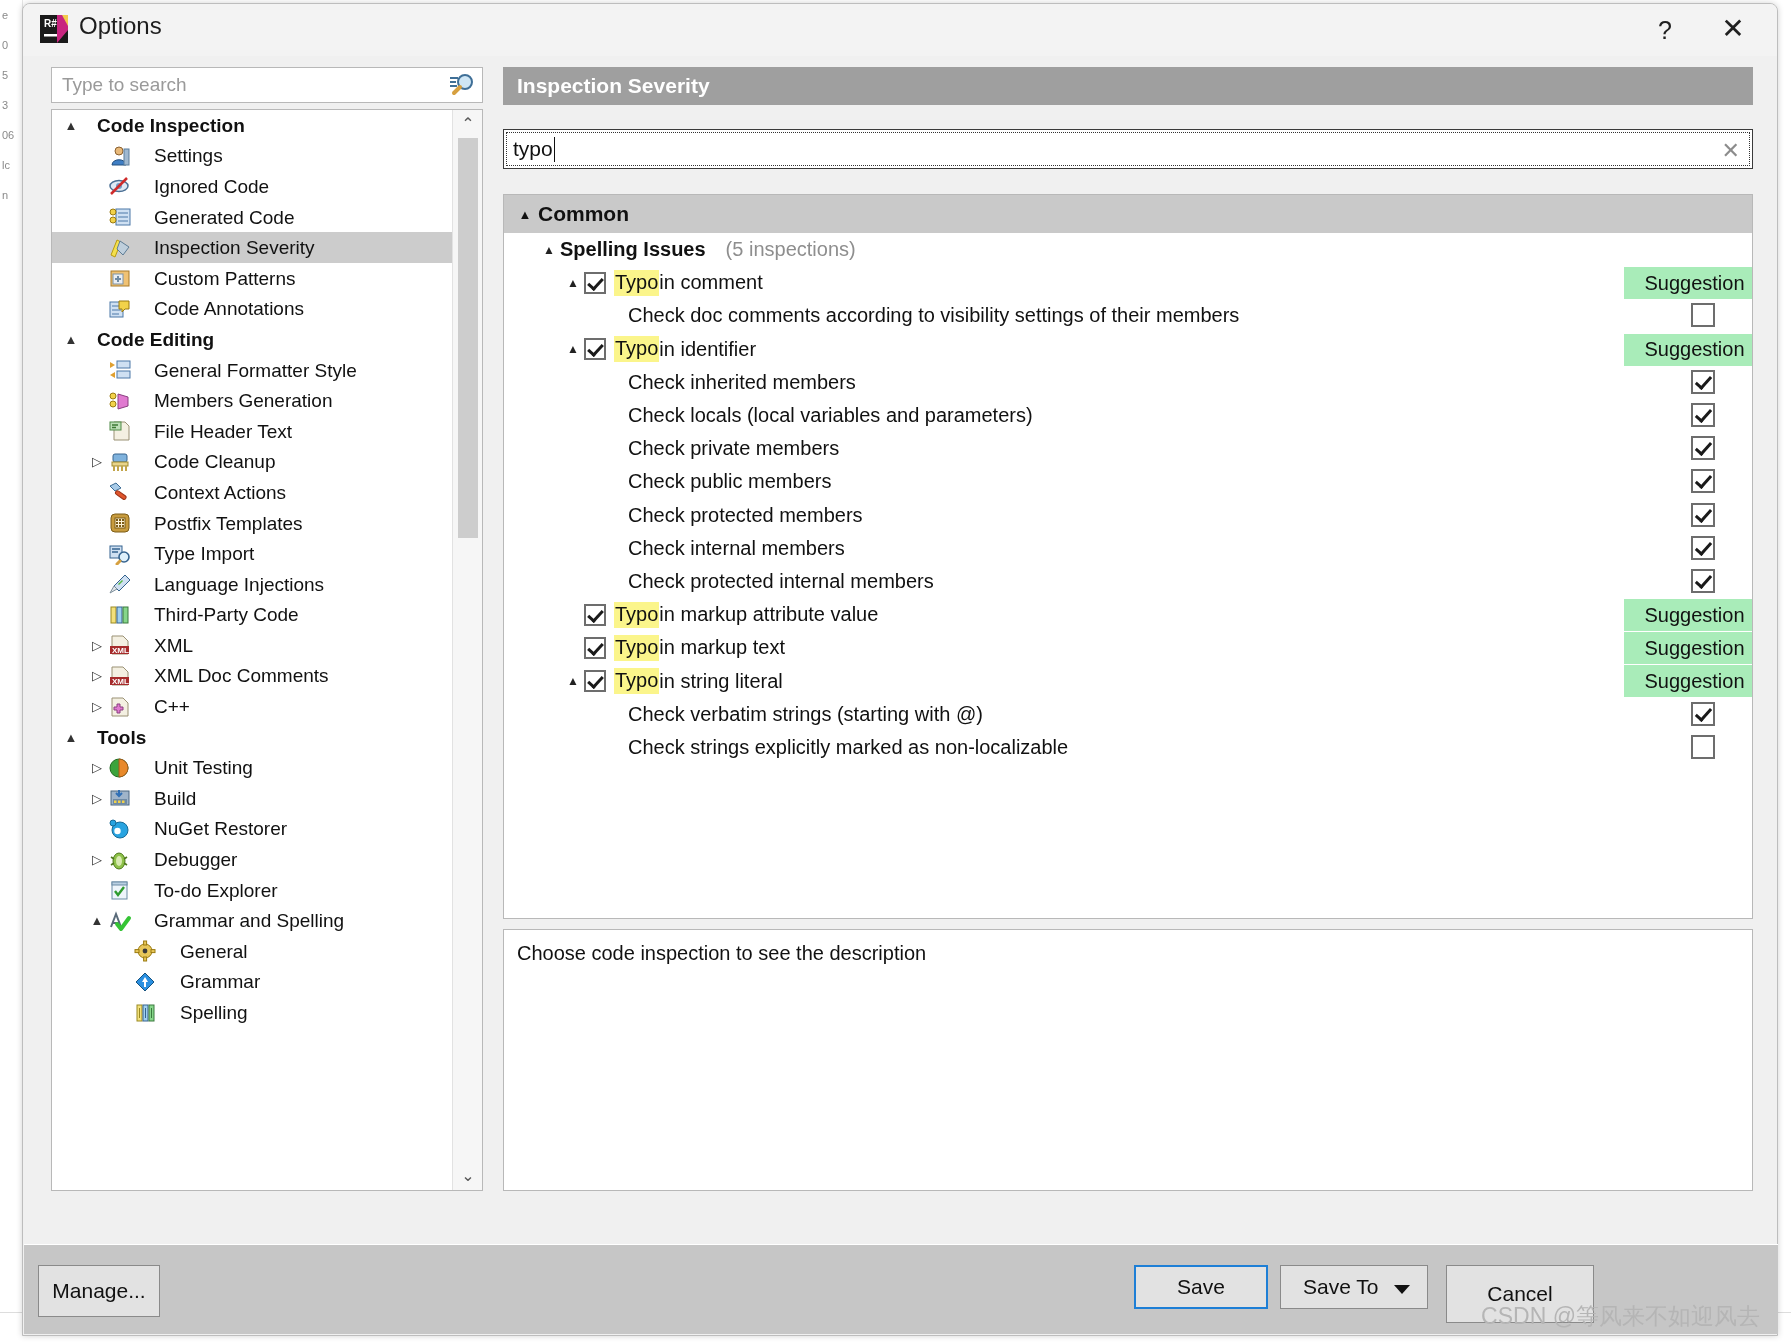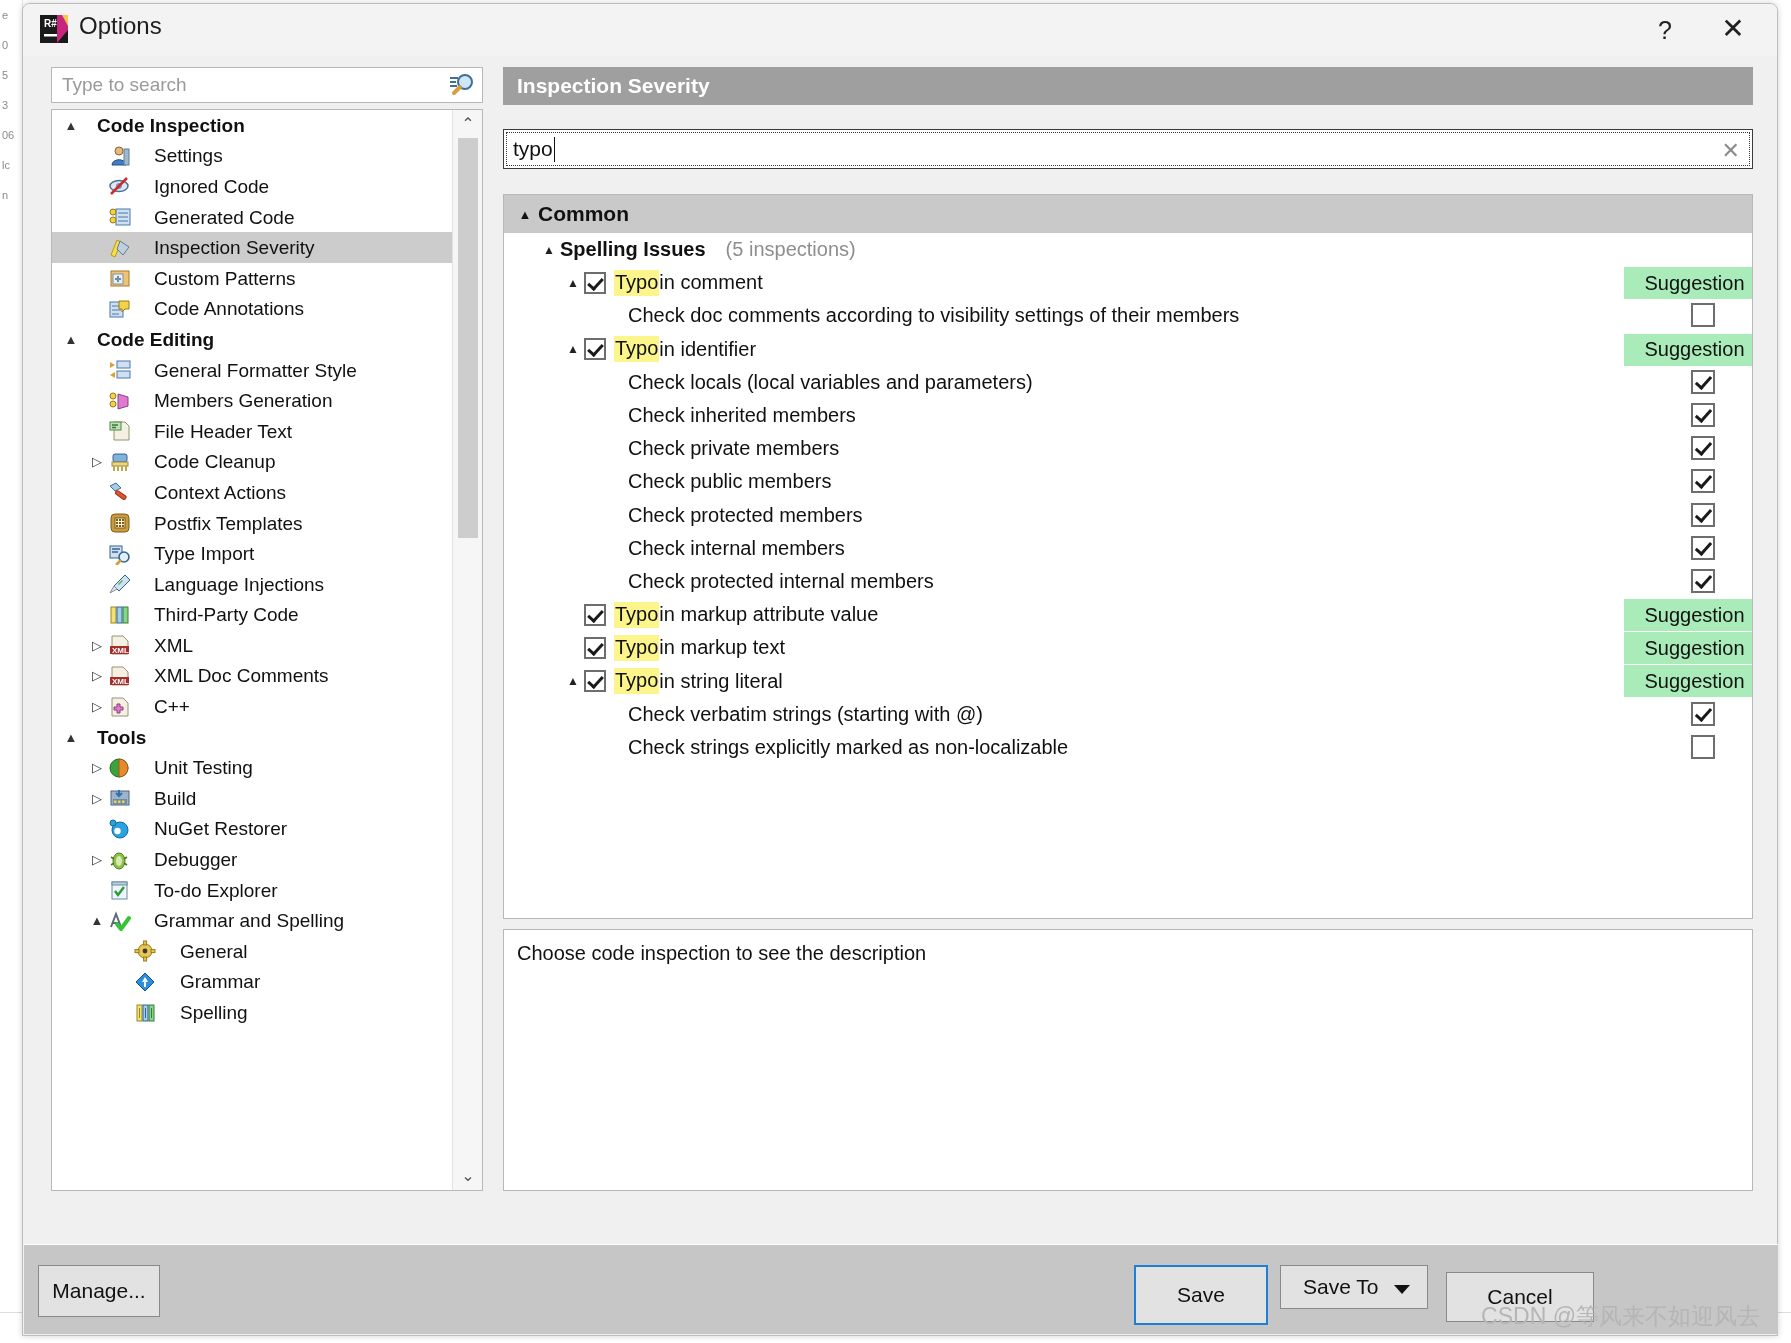--- a/index.html
+++ b/index.html
@@ -774,11 +774,11 @@
             </span>
           </div>
           <div class="insp-row lvl-opt">
+            <span>Check inherited members</span>
+            <span class="opt-check checked" style="left: 1187px; top: 4px;"></span>
+          </div>
+          <div class="insp-row lvl-opt">
             <span>Check locals (local variables and parameters)</span>
-            <span class="opt-check checked" style="left: 1187px; top: 4px;"></span>
-          </div>
-          <div class="insp-row lvl-opt">
-            <span>Check inherited members</span>
             <span class="opt-check checked" style="left: 1187px; top: 4px;"></span>
           </div>
           <div class="insp-row lvl-opt">

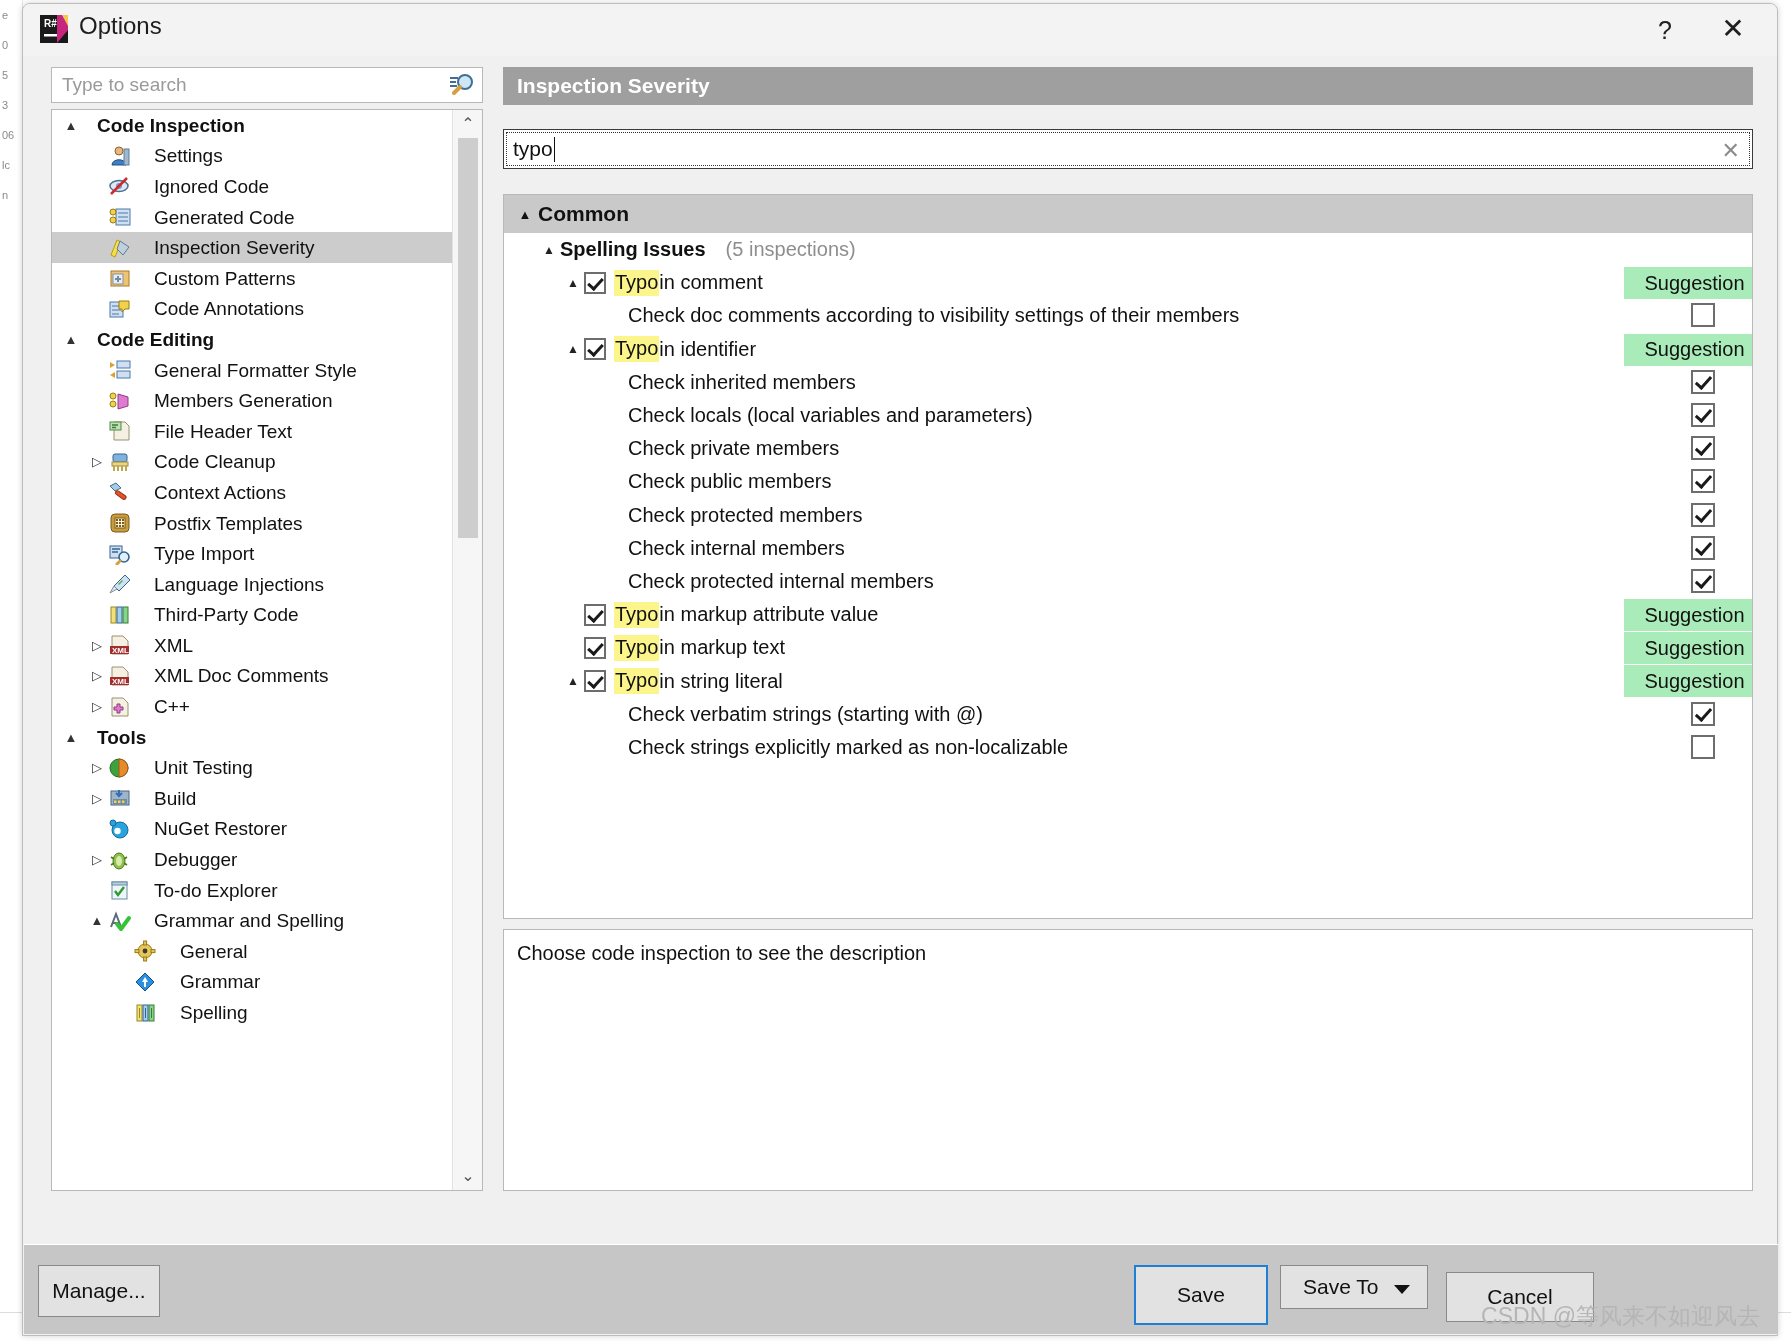--- a/index.html
+++ b/index.html
@@ -845,7 +845,7 @@
 
     <div class="bottom-bar">
       <div class="btn" style="left:14px; top:20px; width:122px; height:52px;">Manage...</div>
-      <div class="btn primary" style="left:1110px; top:20px; width:134px; height:60px;">Save</div>
+      <div class="btn primary" style="left:1110px; top:20px; width:134px; height:44px;">Save</div>
       <div class="btn" style="left:1256px; top:20px; width:148px; height:44px; justify-content:flex-start; padding-left:22px;">
         <span>Save To</span>
         <span class="dd2"></span>

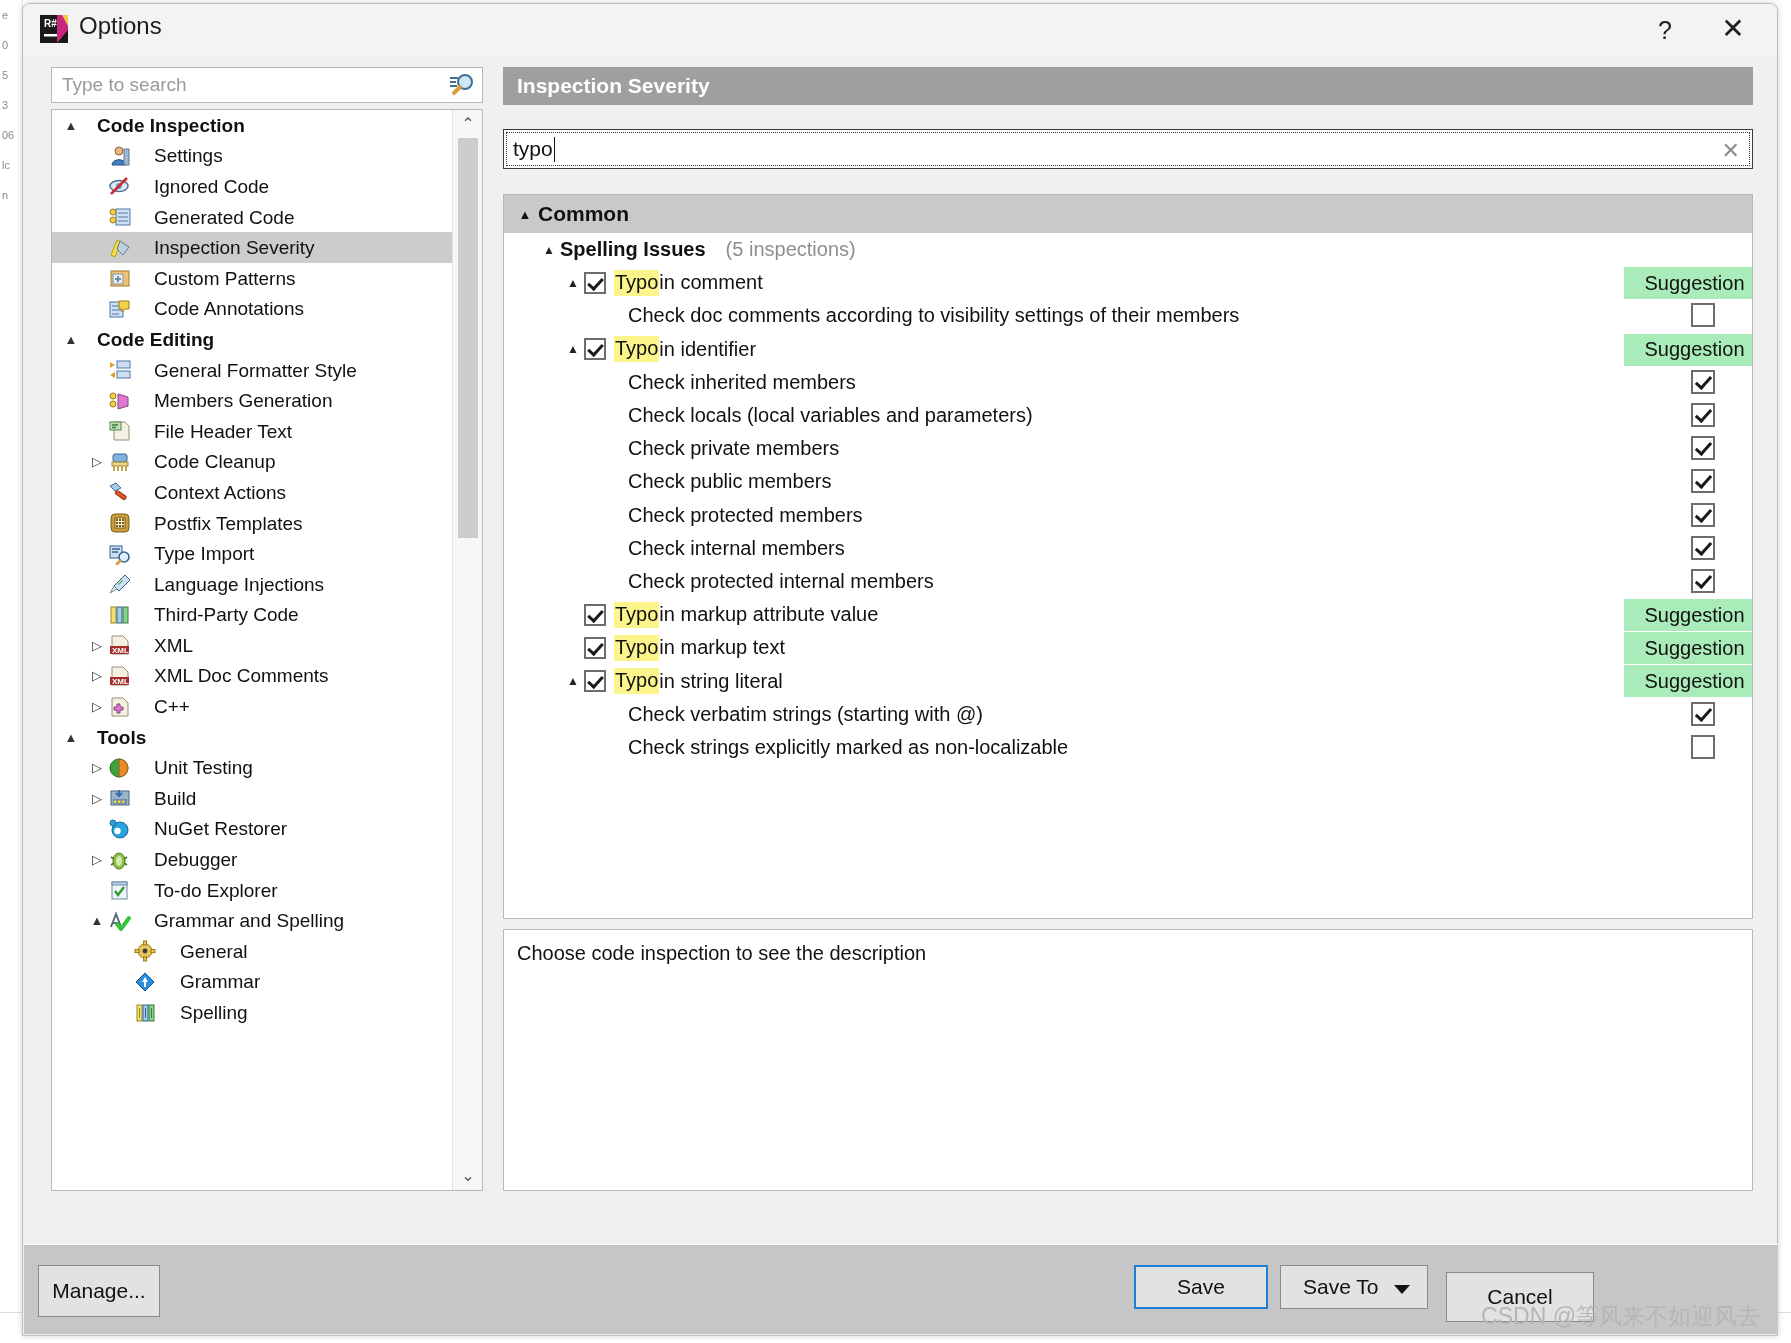--- a/index.html
+++ b/index.html
@@ -850,7 +850,7 @@
         <span>Save To</span>
         <span class="dd2"></span>
       </div>
-      <div class="btn" style="left:1422px; top:27px; width:148px; height:50px;text-align:center;">Cancel</div>
+      <div class="btn" style="left:1422px; top:20px; width:148px; height:58px;text-align:center;">Cancel</div>
       <div class="watermark">CSDN @等风来不如迎风去</div>
     </div>
 

